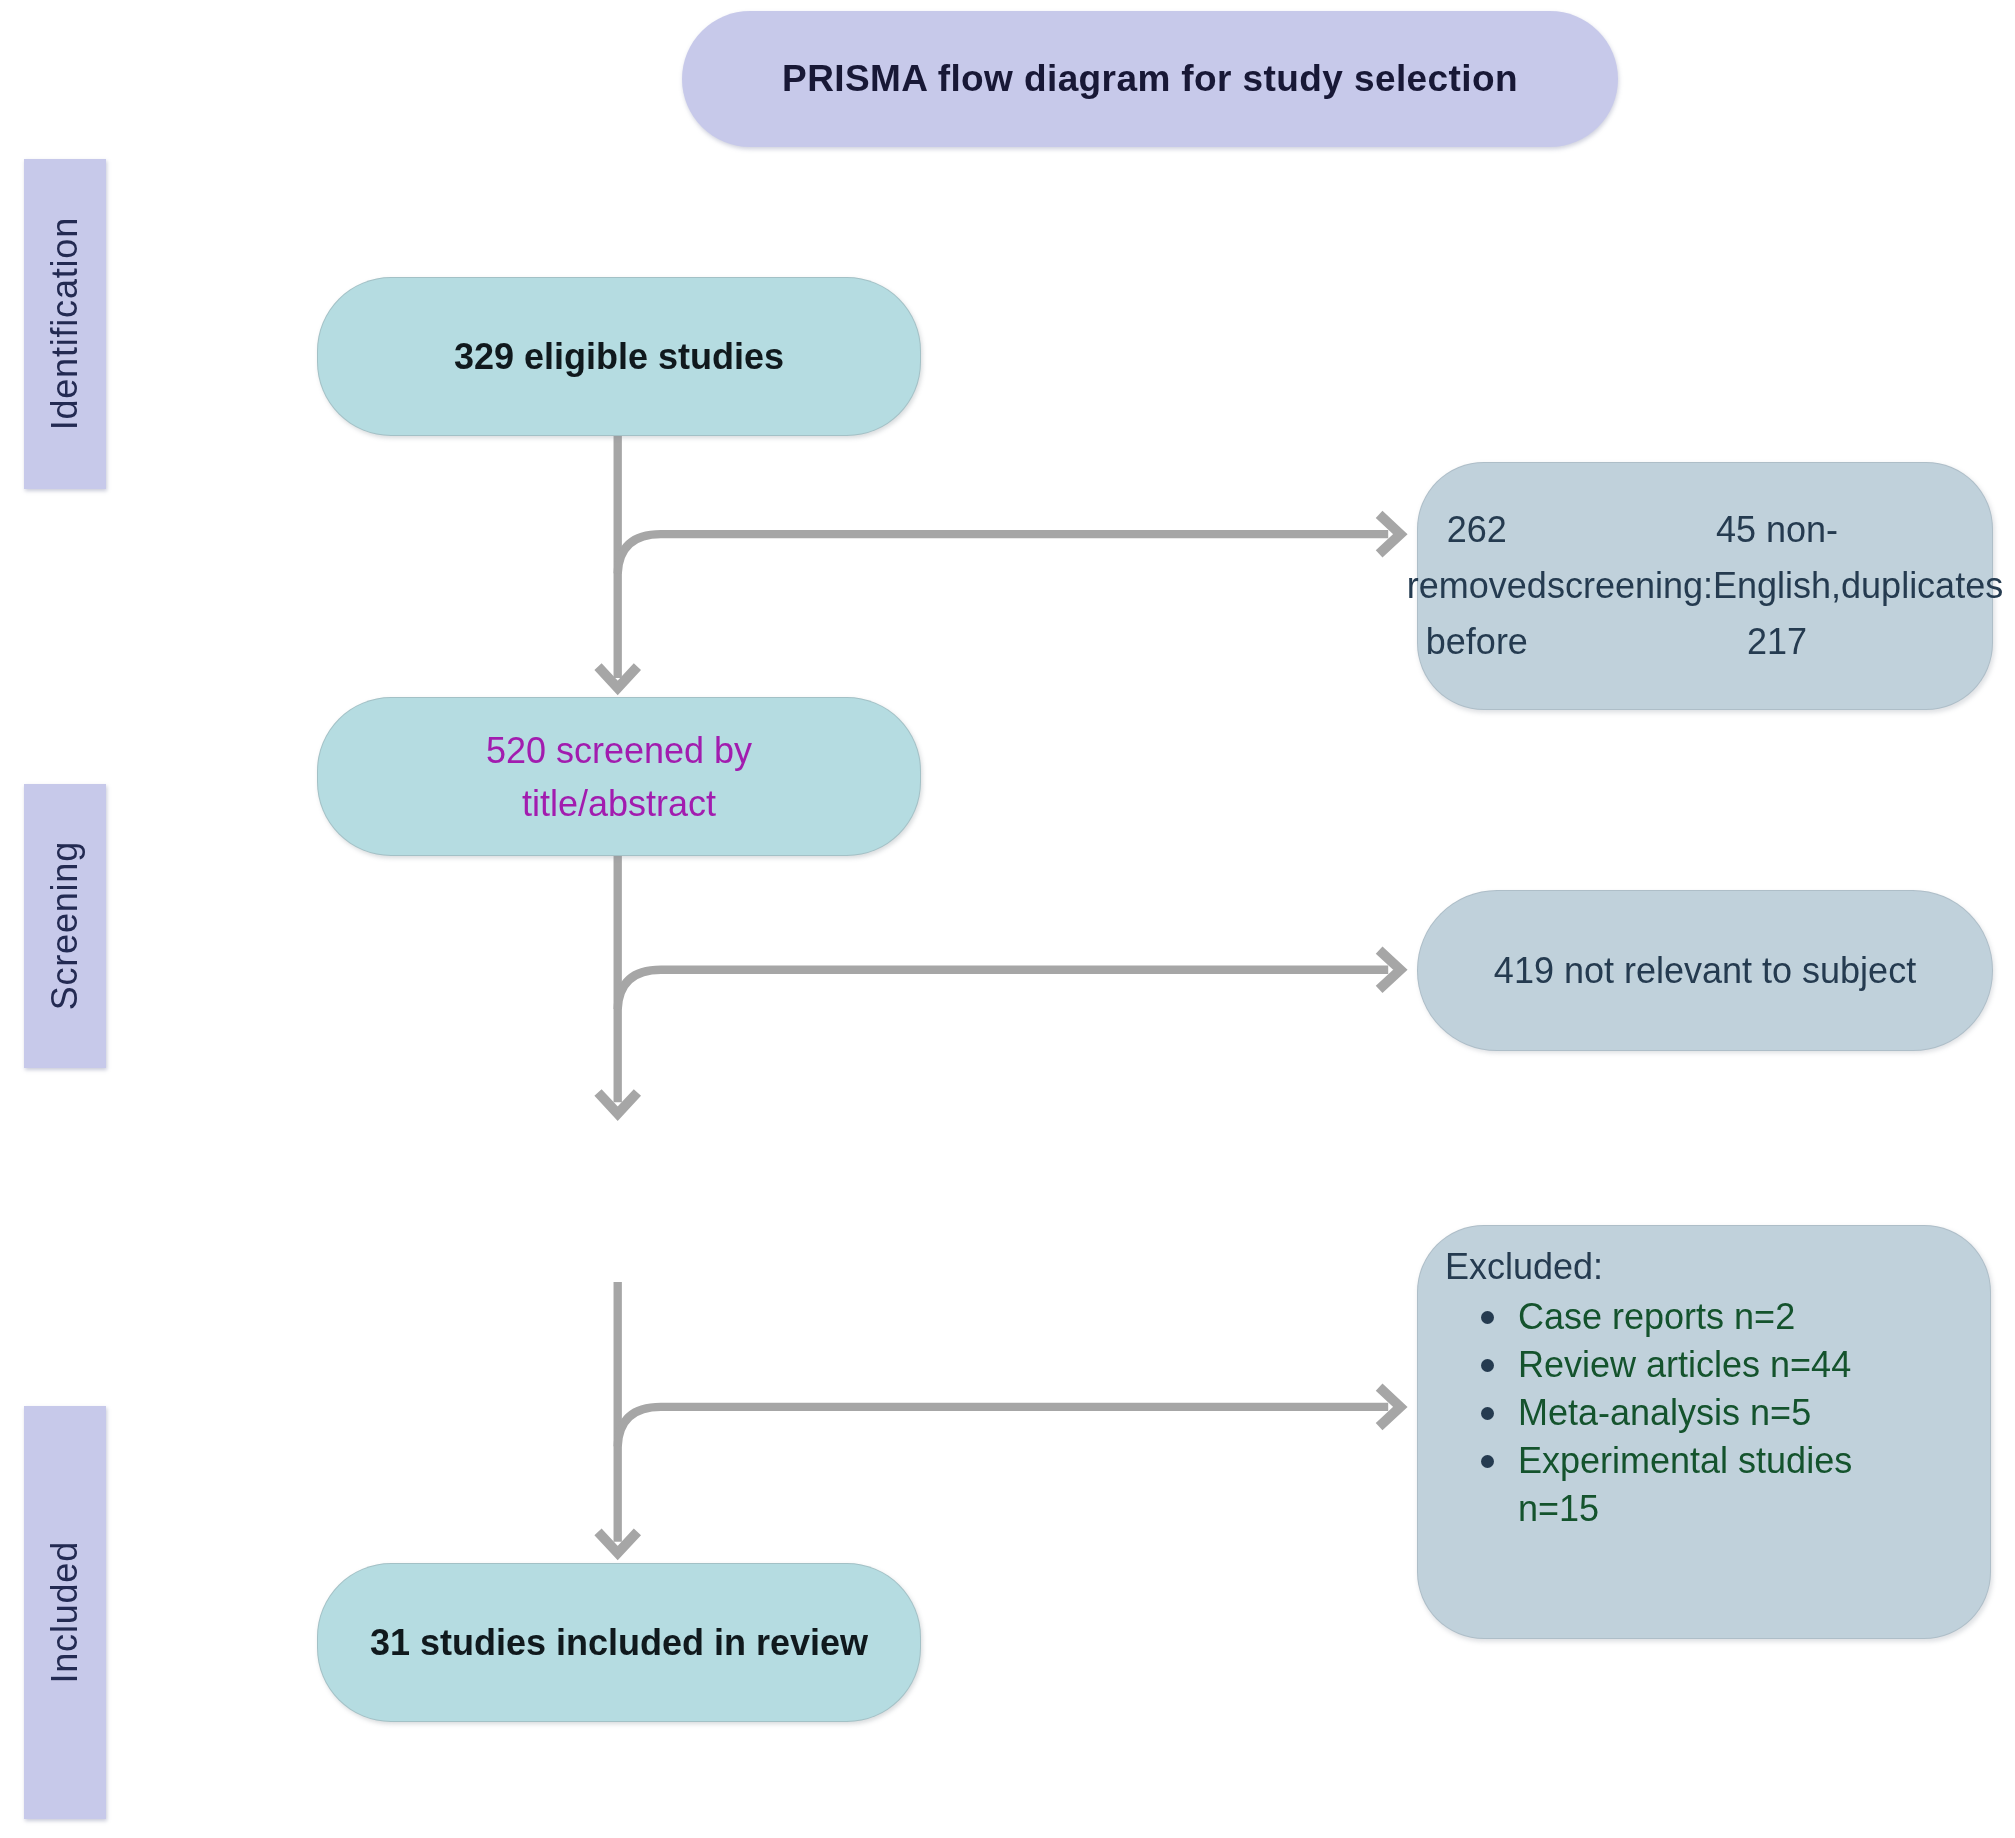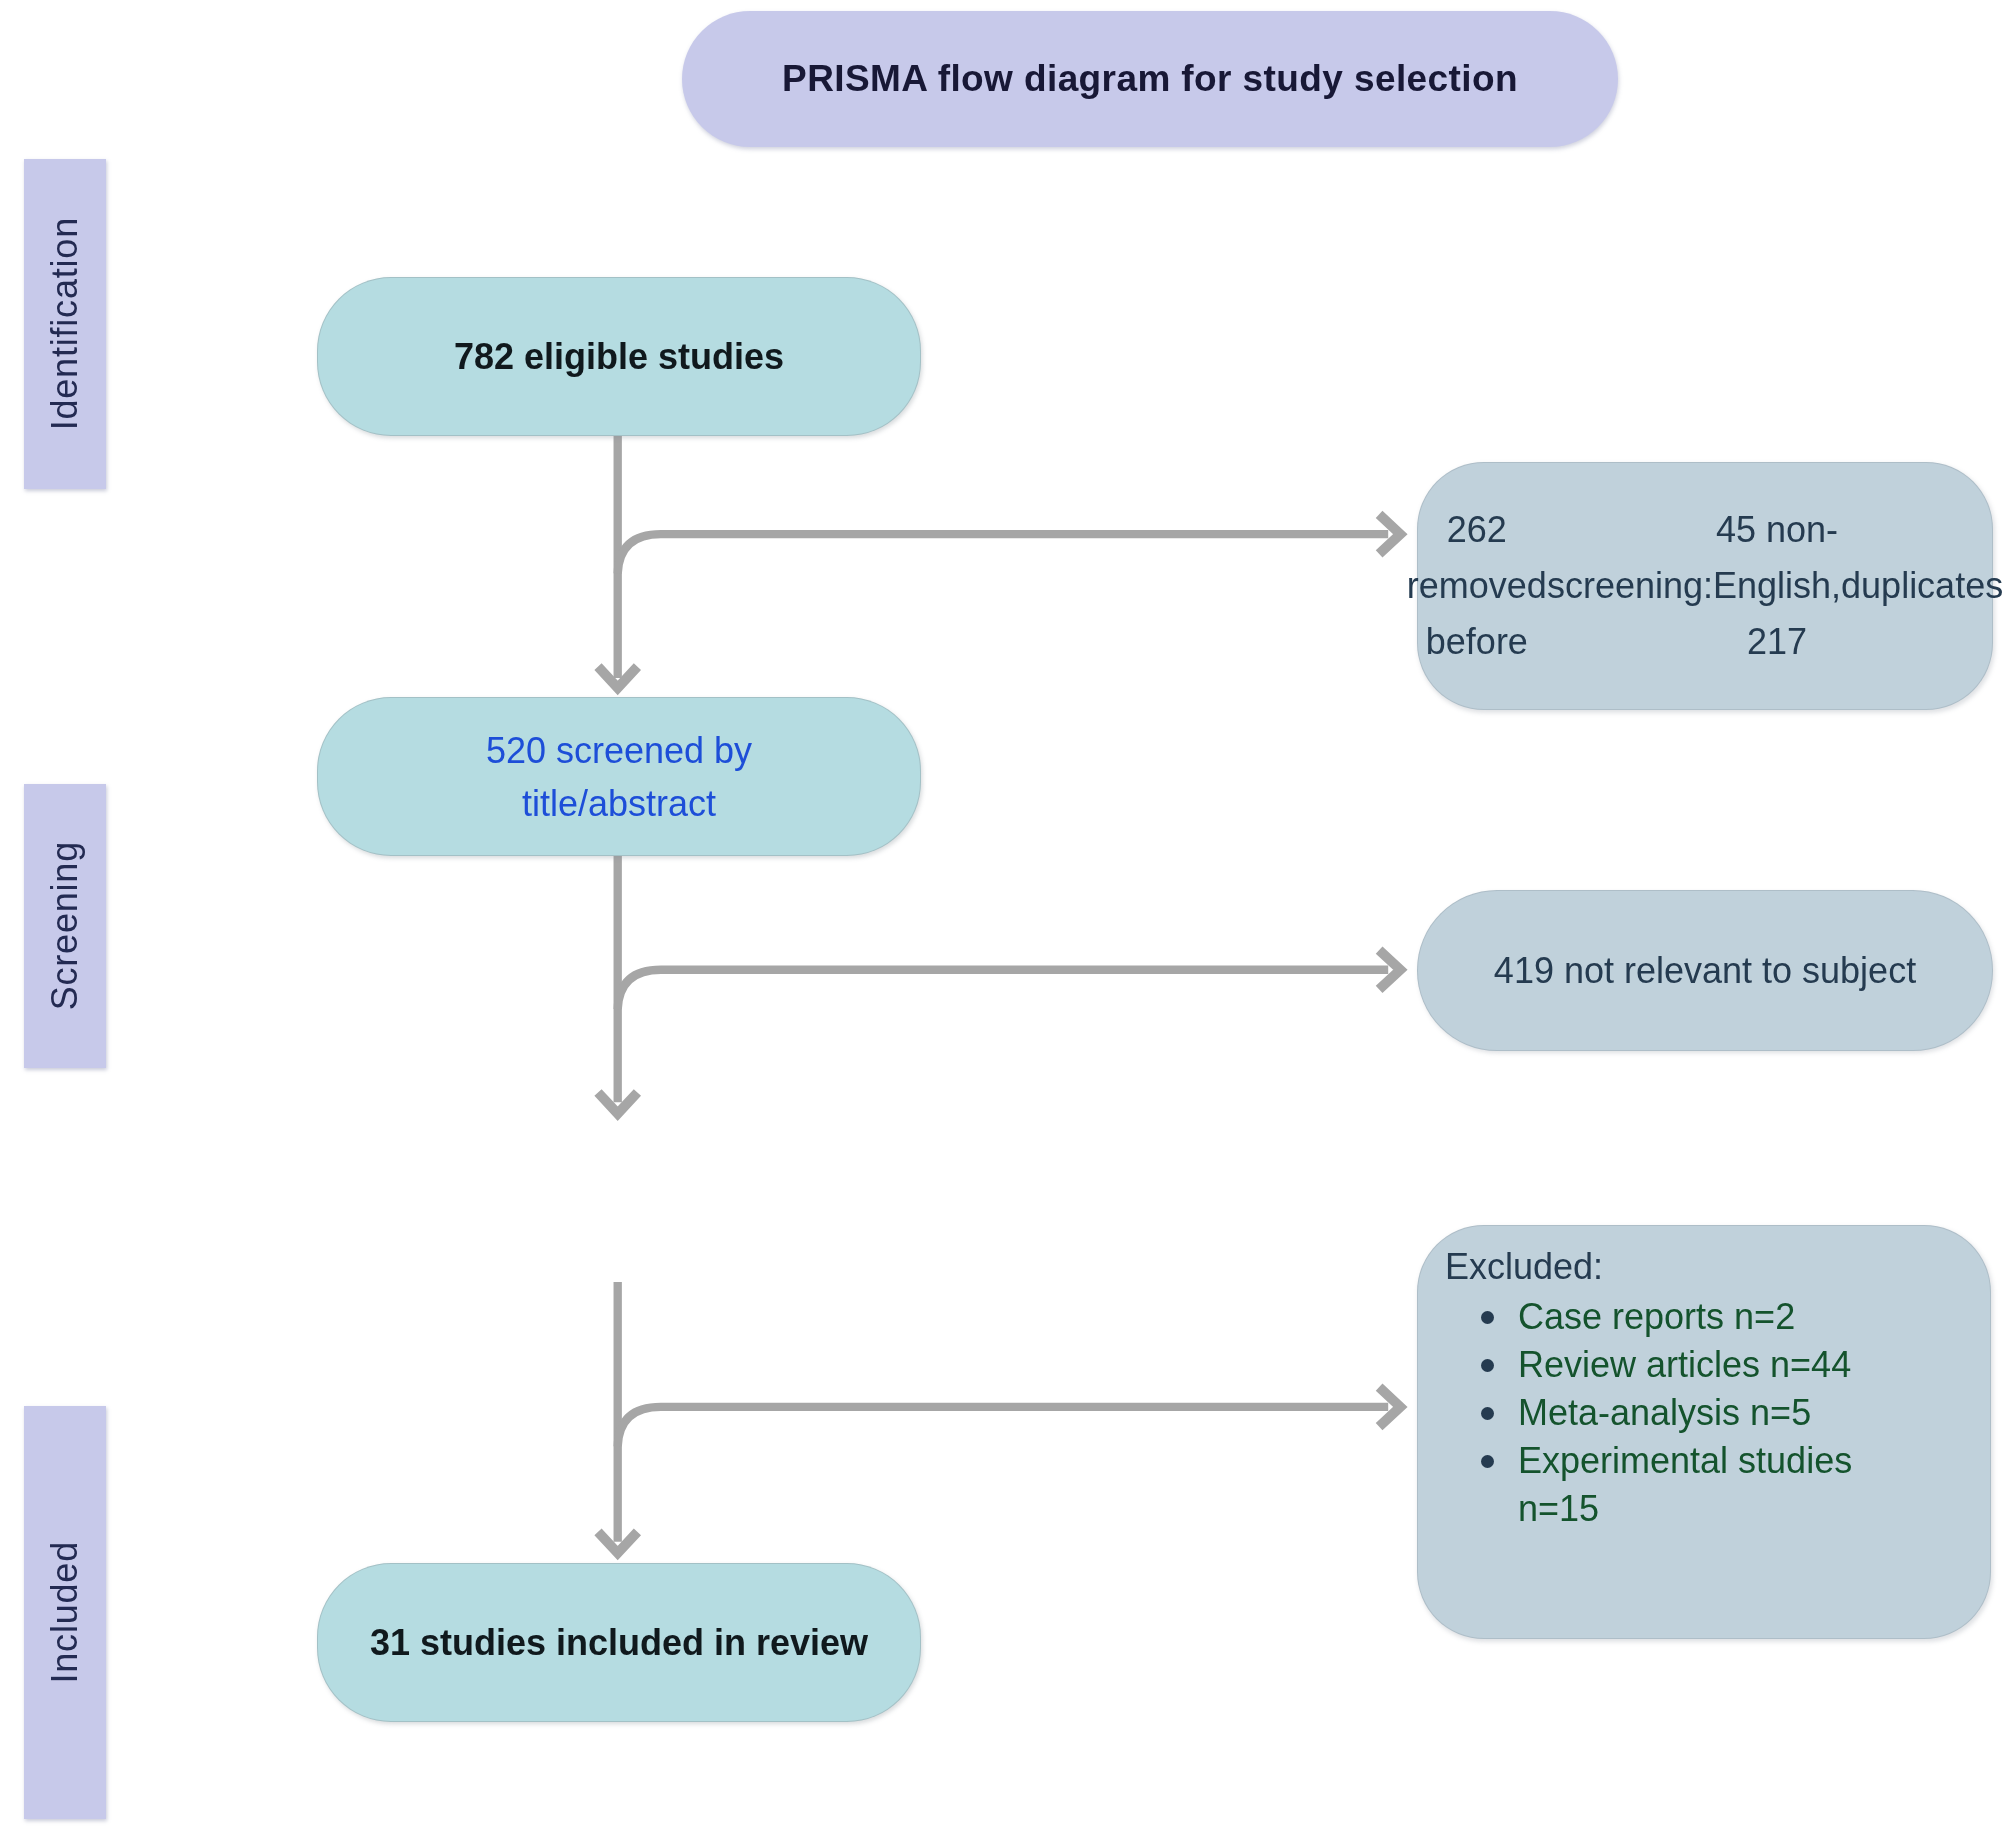--- a/index.html
+++ b/index.html
@@ -98,7 +98,7 @@
   </div>
 
   <div class="flow-box bold" id="flow-eligible">
-    <span class="txt">782 eligible studies</span>
+    <span class="txt">329 eligible studies</span>
   </div>
 
   <div class="flow-box" id="flow-screened">

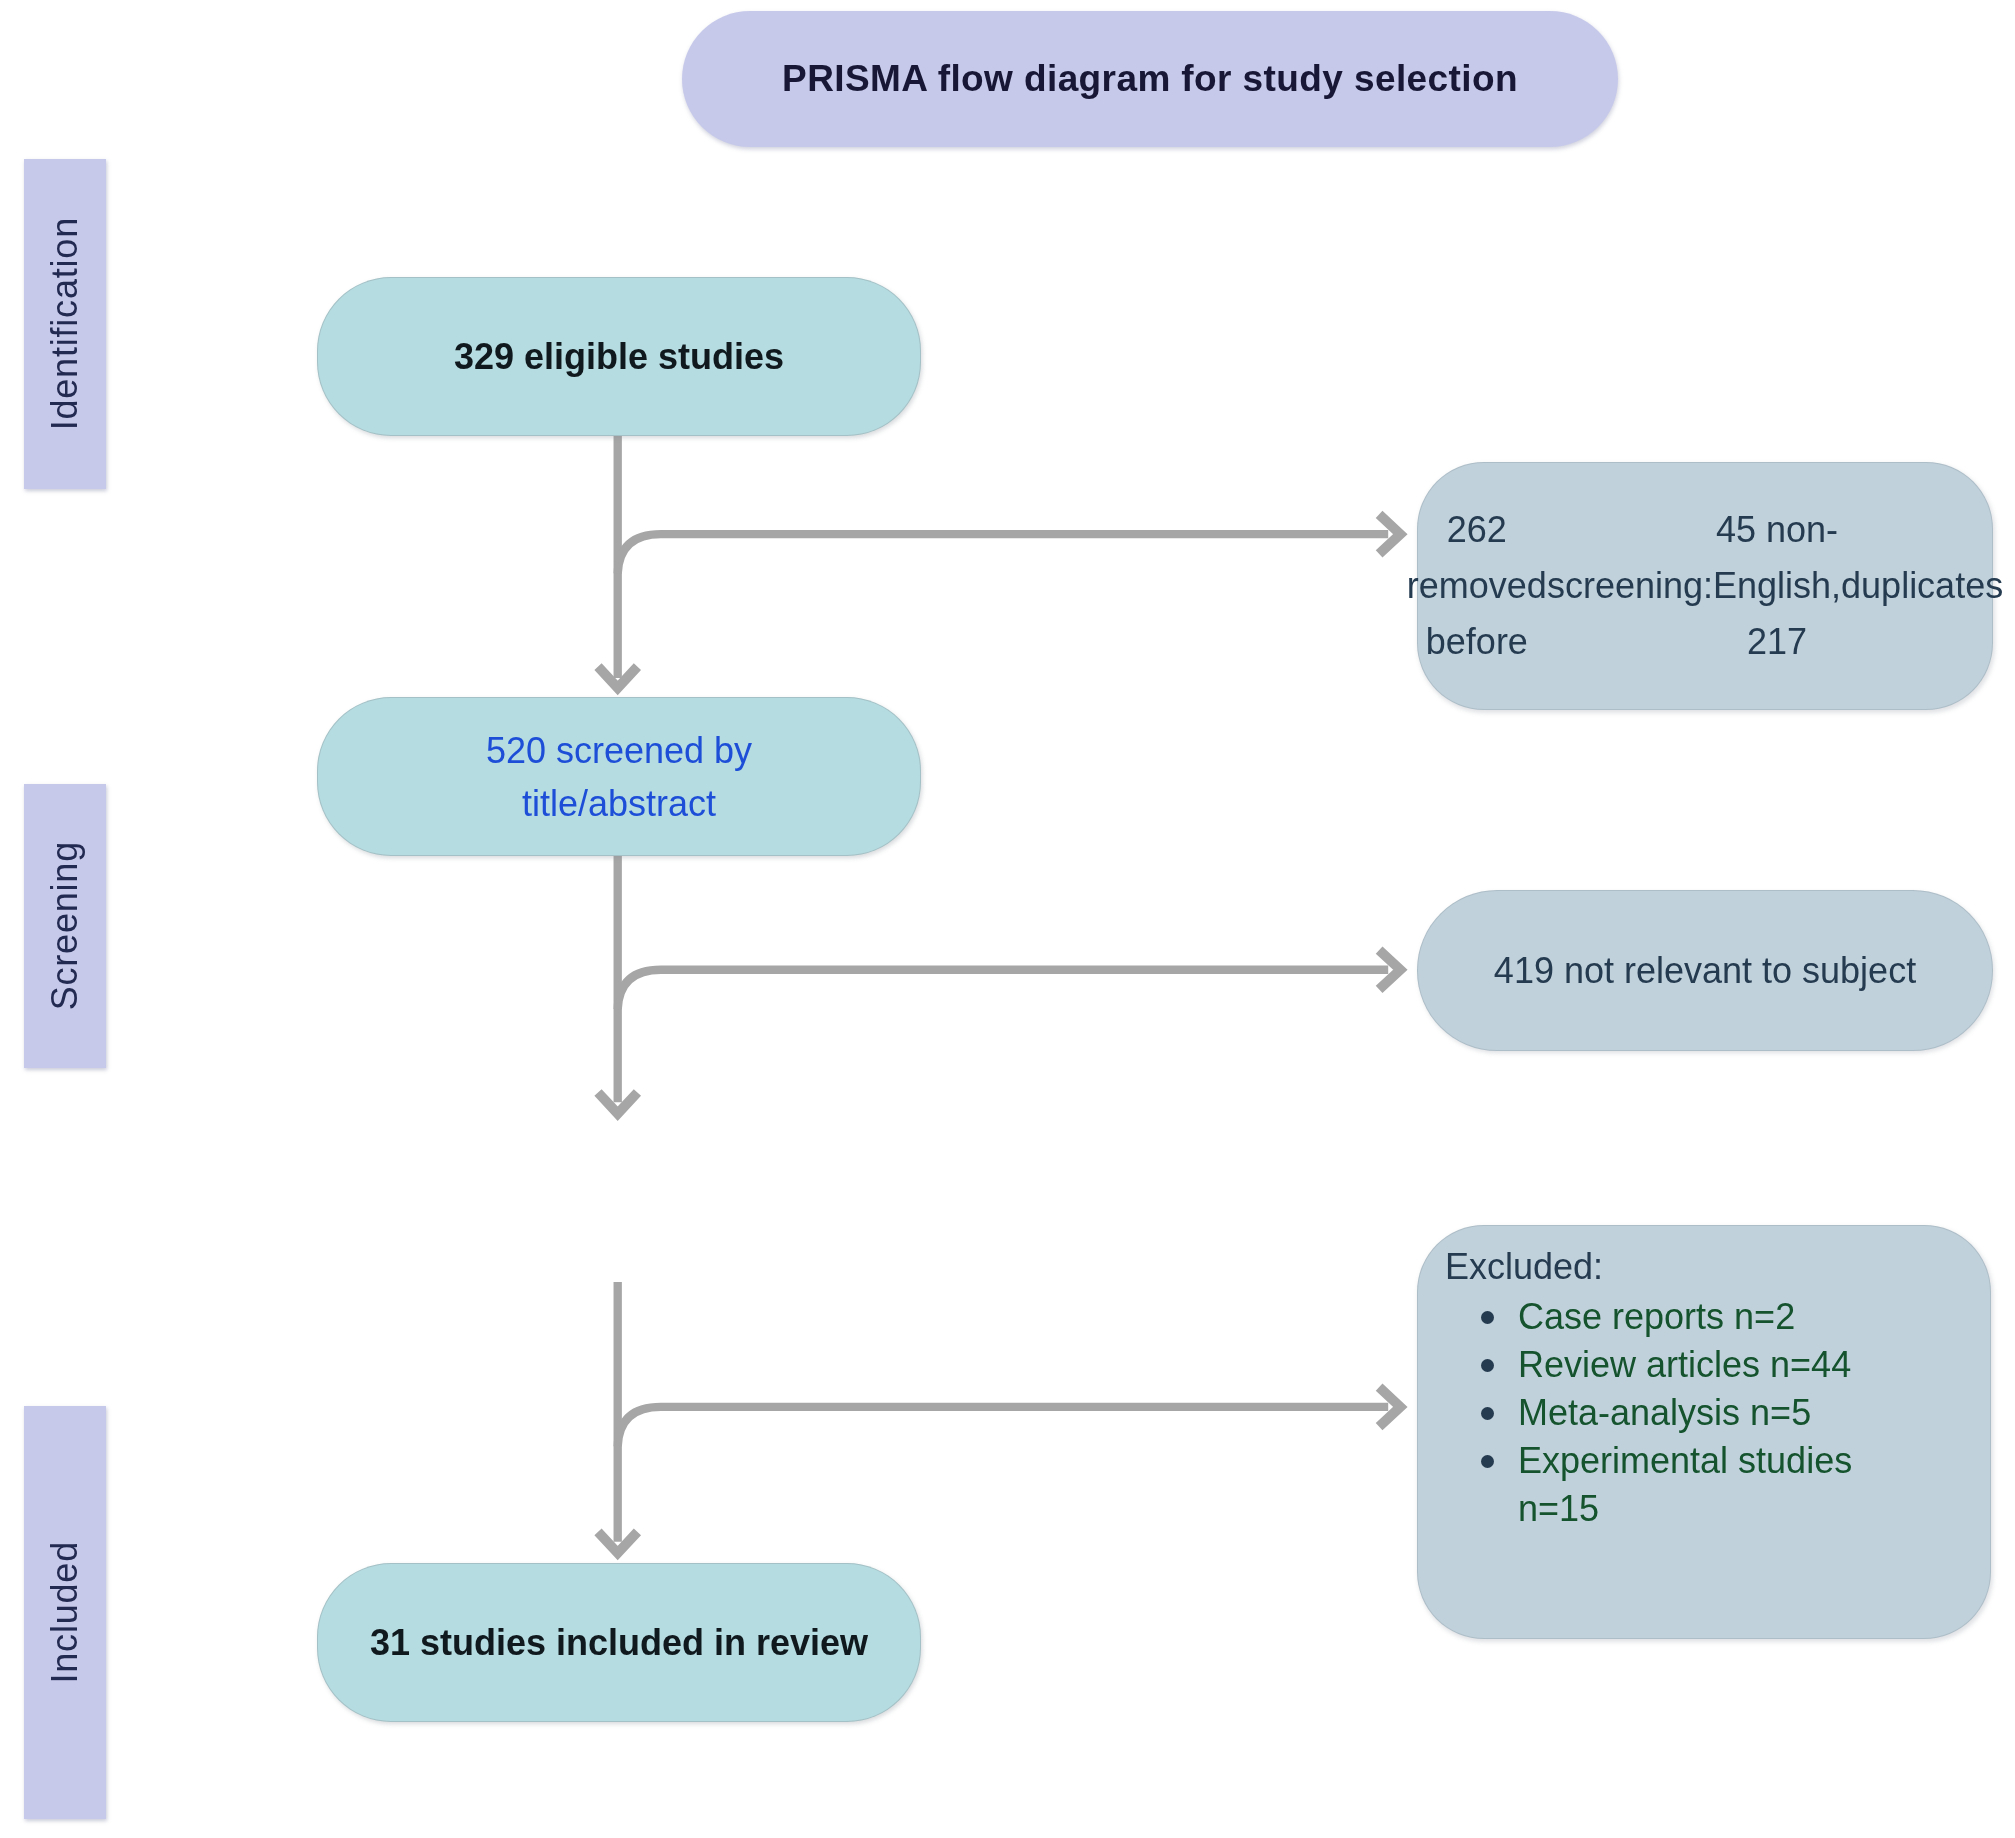--- a/index.html
+++ b/index.html
@@ -32,7 +32,7 @@
       border-radius:74px;display:flex;flex-direction:column;align-items:center;justify-content:center;
       z-index:2;text-align:center;border:1.5px solid rgba(137,152,158,0.40);
       box-shadow:1.5px 2.3px 4.5px rgba(130,140,145,0.30);}
-  .flow-box .line,.flow-box .txt{font-size:36px;color:#1d4ed8;line-height:53px;white-space:pre-wrap;}
+  .flow-box .line,.flow-box .txt{font-size:36px;color:#a21caf;line-height:53px;white-space:pre-wrap;}
   .flow-box.bold .txt{font-weight:700;color:#10191d;}
   #flow-eligible{top:277px;}
   #flow-screened{top:697px;}

